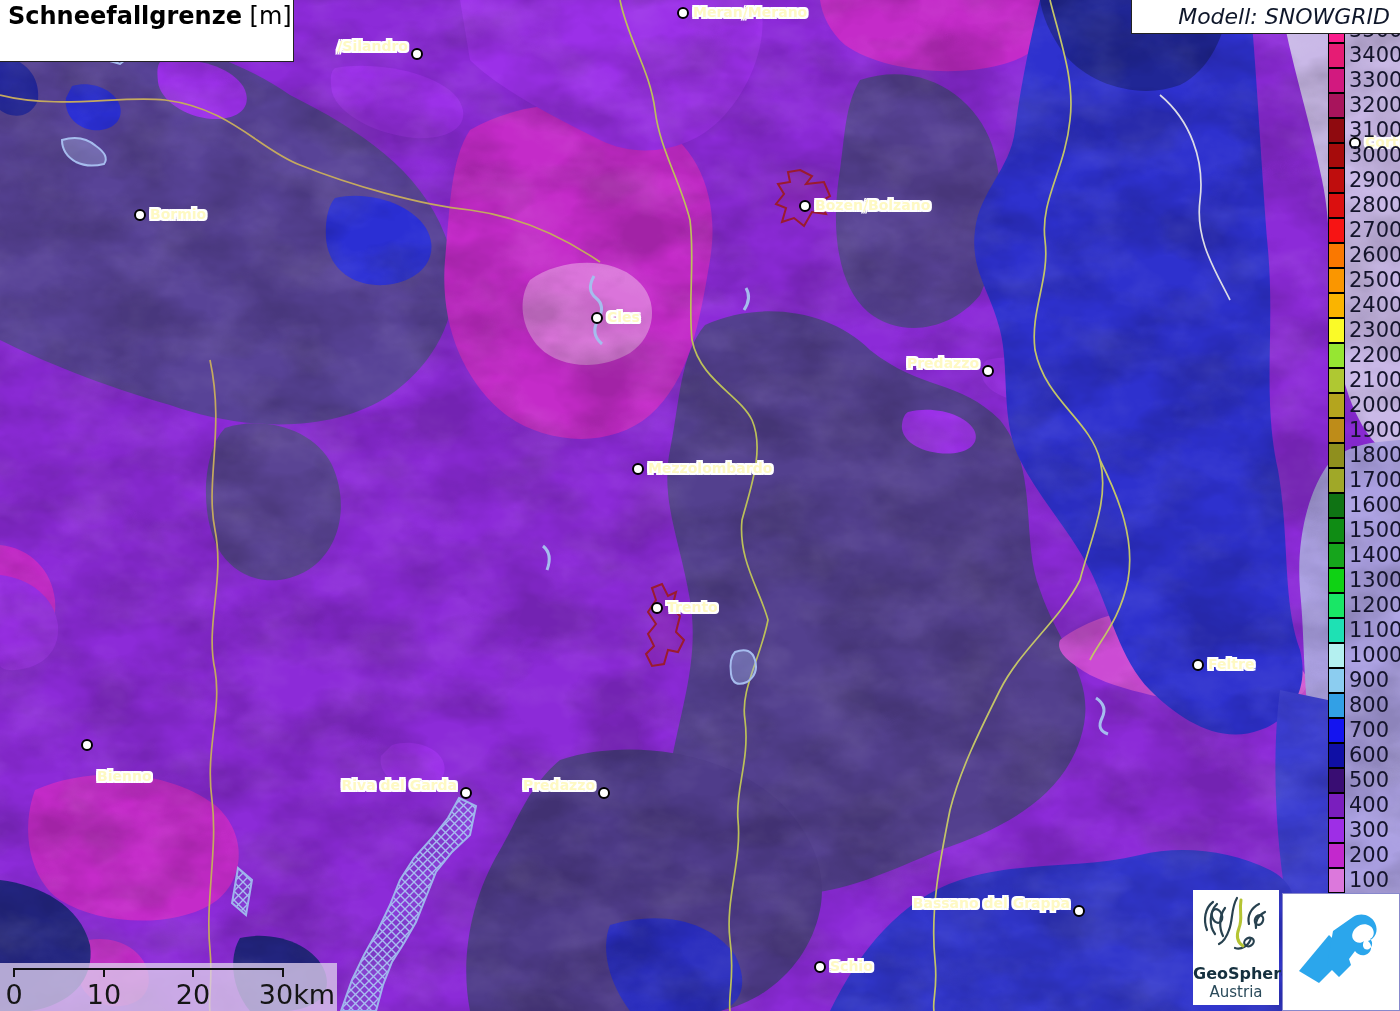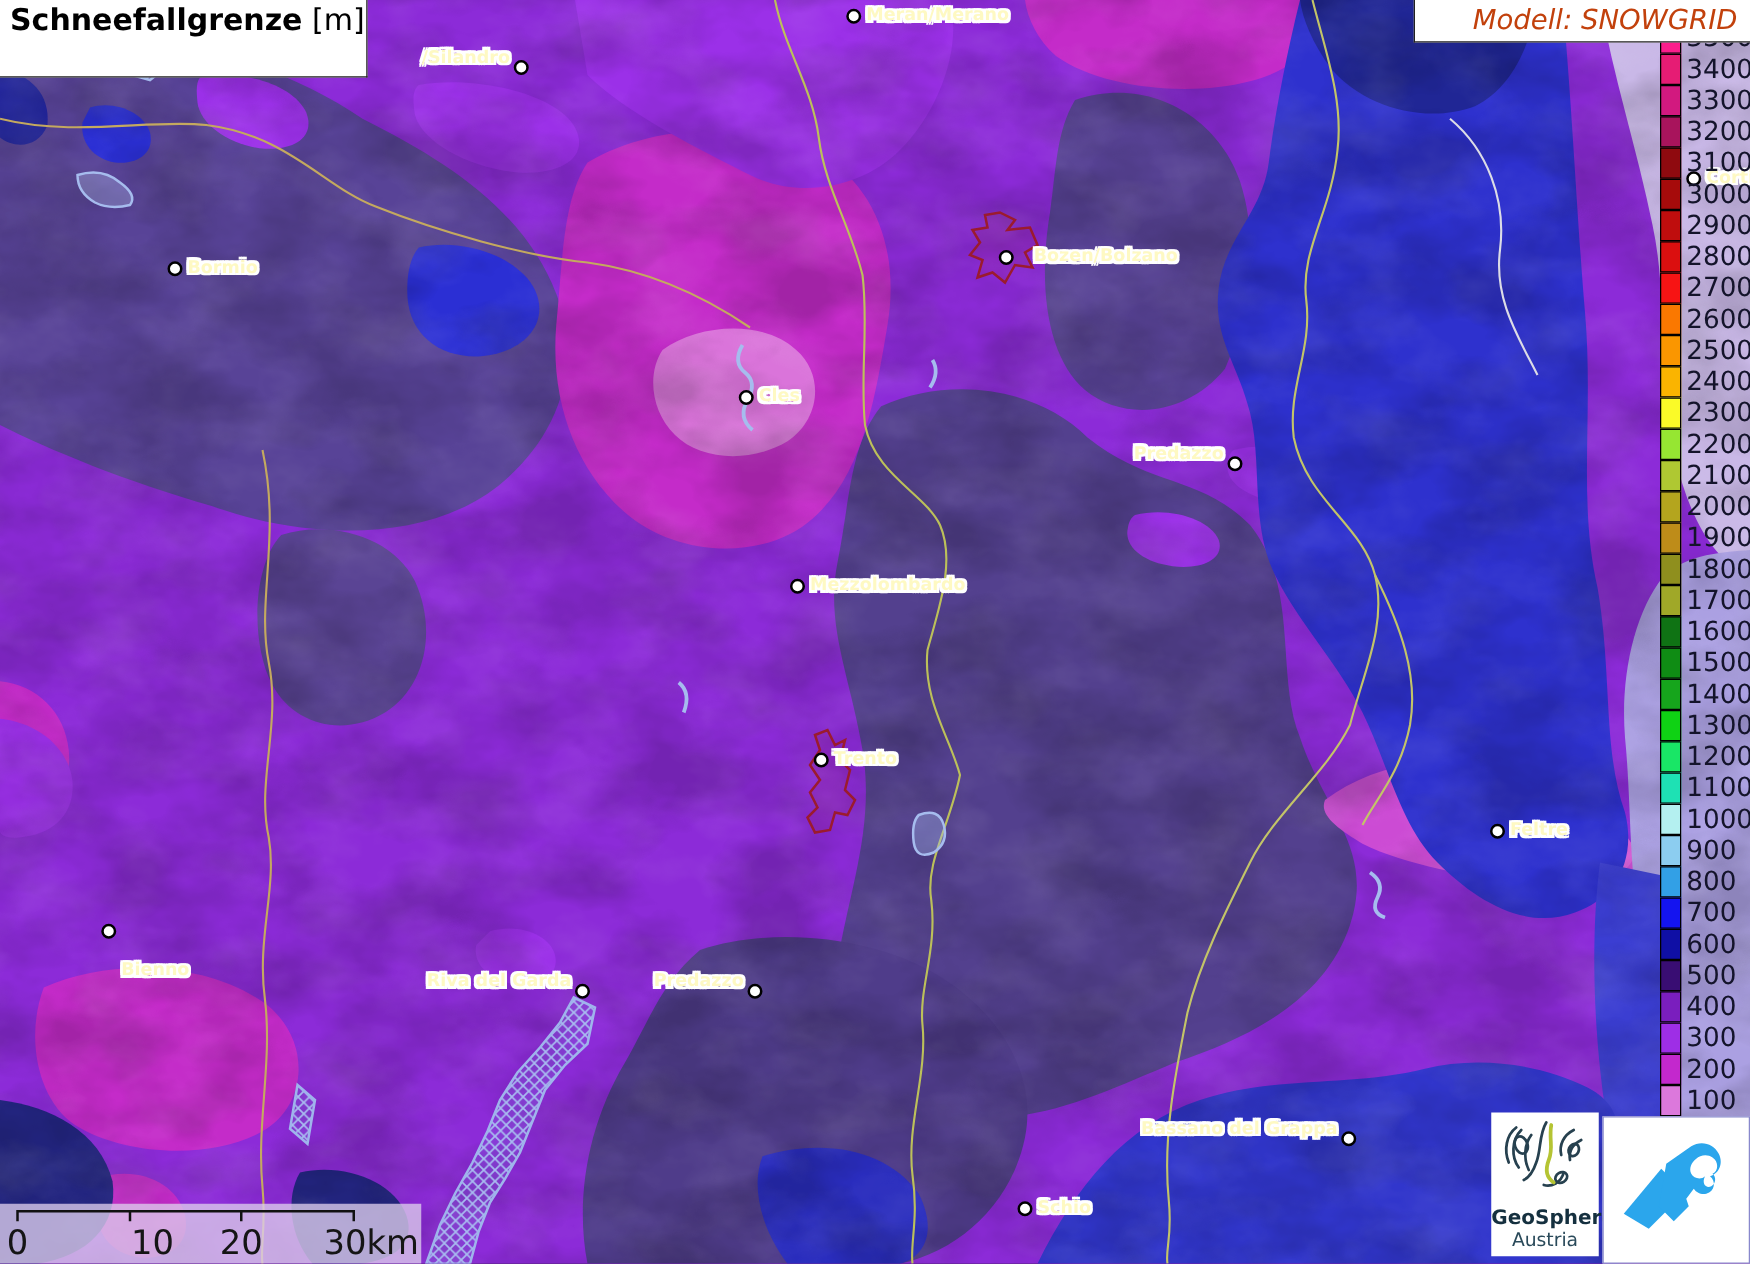--- a/index.html
+++ b/index.html
@@ -15,7 +15,7 @@
   
   .model-box{position:absolute;right:0;top:0;height:33px;background:#fff;border:1px solid #222;
              border-top:none;border-right:none;display:flex;align-items:center;padding:0 10px;}
-  .model-box span{font-size:22px;font-style:italic;color:#c2410c;white-space:nowrap;margin-left:36px;}
+  .model-box span{font-size:22px;font-style:italic;color:#0f172a;white-space:nowrap;margin-left:36px;}
   
   .legend{position:absolute;left:1328px;top:18px;}
   .legend-row{display:flex;height:25px;align-items:center;}

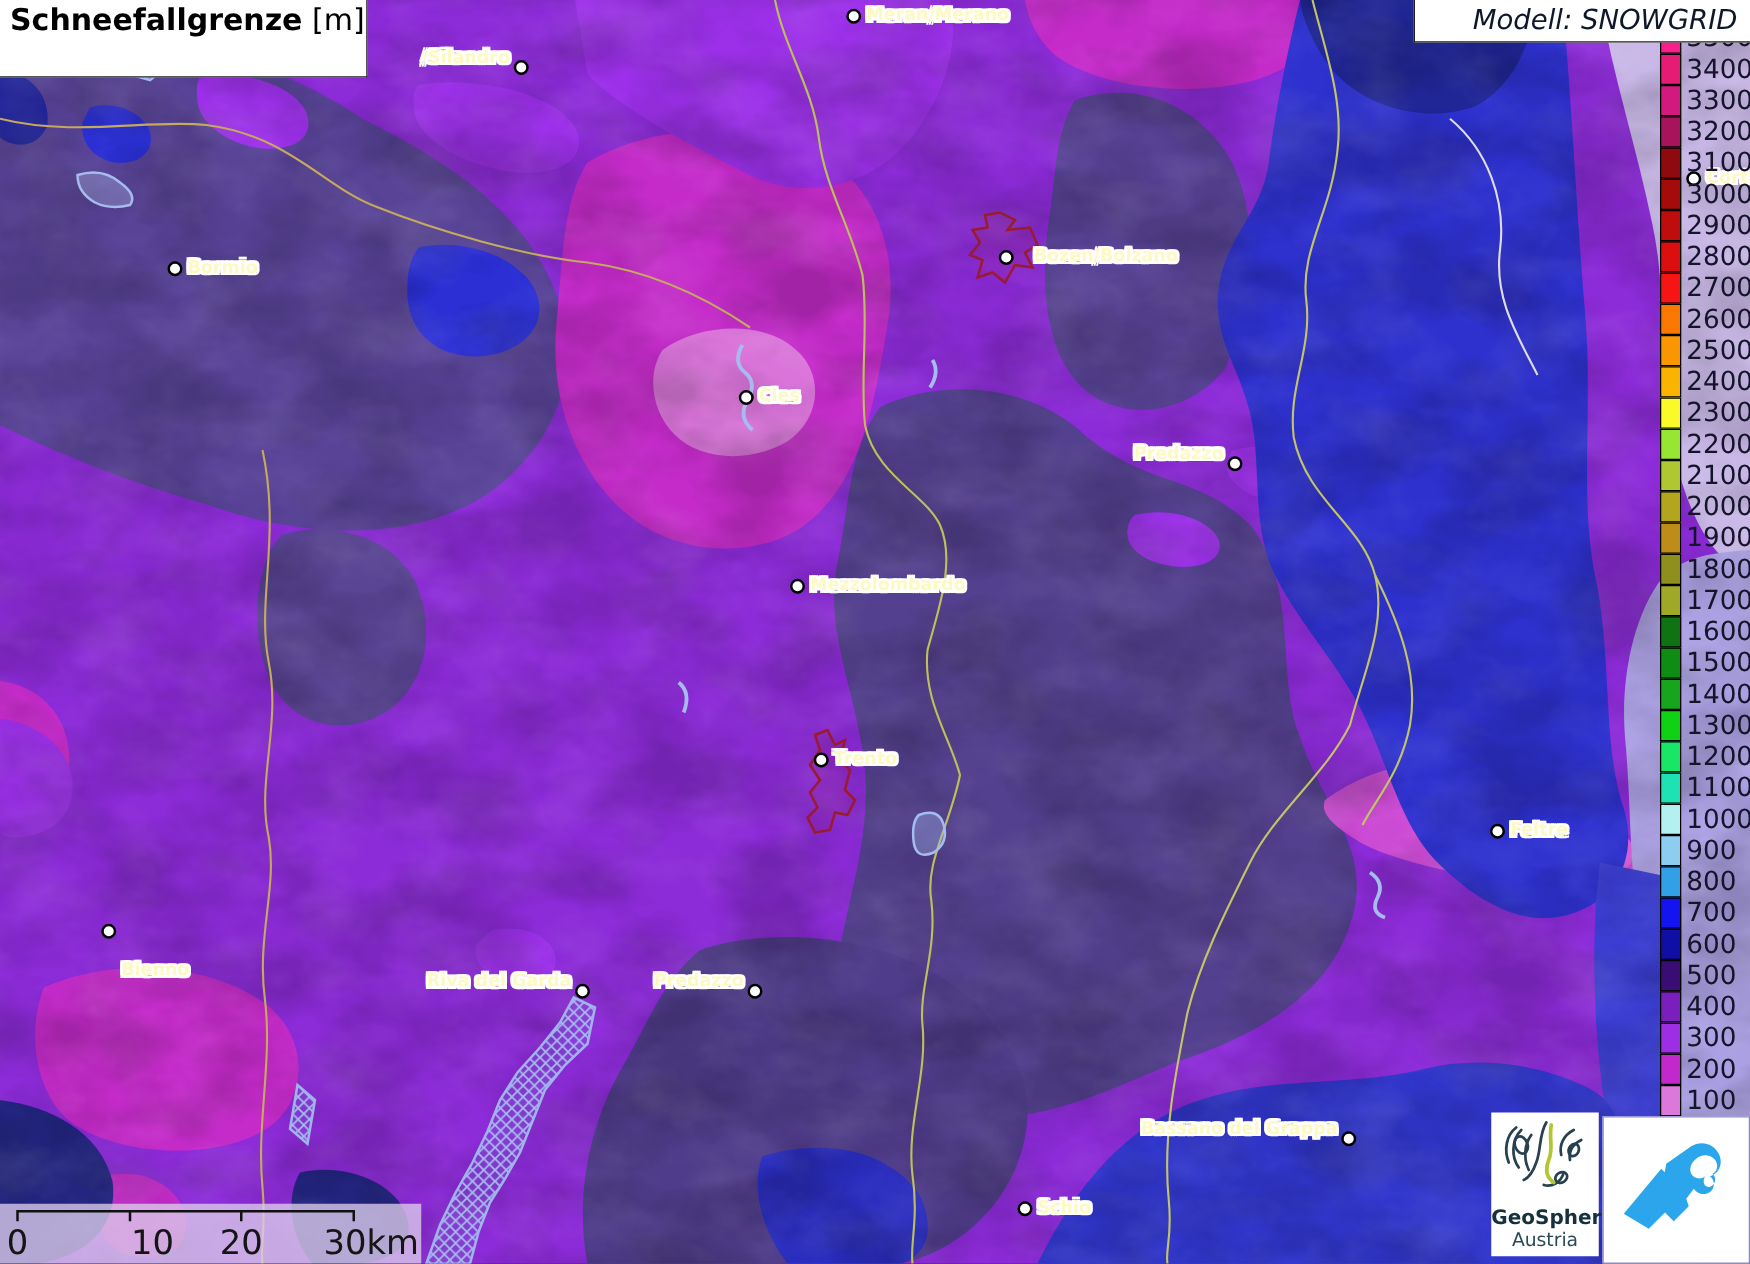--- a/index.html
+++ b/index.html
@@ -151,7 +151,7 @@
       <div class="city-dot" style="left: 133.5px; top: 208.5px;"></div>
       <div class="city-label" style="left: 150px; top: 206px;">Bormio</div>
       <div class="city-dot" style="left: 798.5px; top: 199.5px;"></div>
-      <div class="city-label" style="left: 815px; top: 197px; margin-left: 12px;">Bozen/Bolzano</div>
+      <div class="city-label" style="left: 815px; top: 197px;">Bozen/Bolzano</div>
       <div class="city-dot" style="left: 590.5px; top: 311.5px;"></div>
       <div class="city-label" style="left: 607px; top: 309px;">Cles</div>
       <div class="city-dot" style="left: 981.5px; top: 364.5px;"></div>

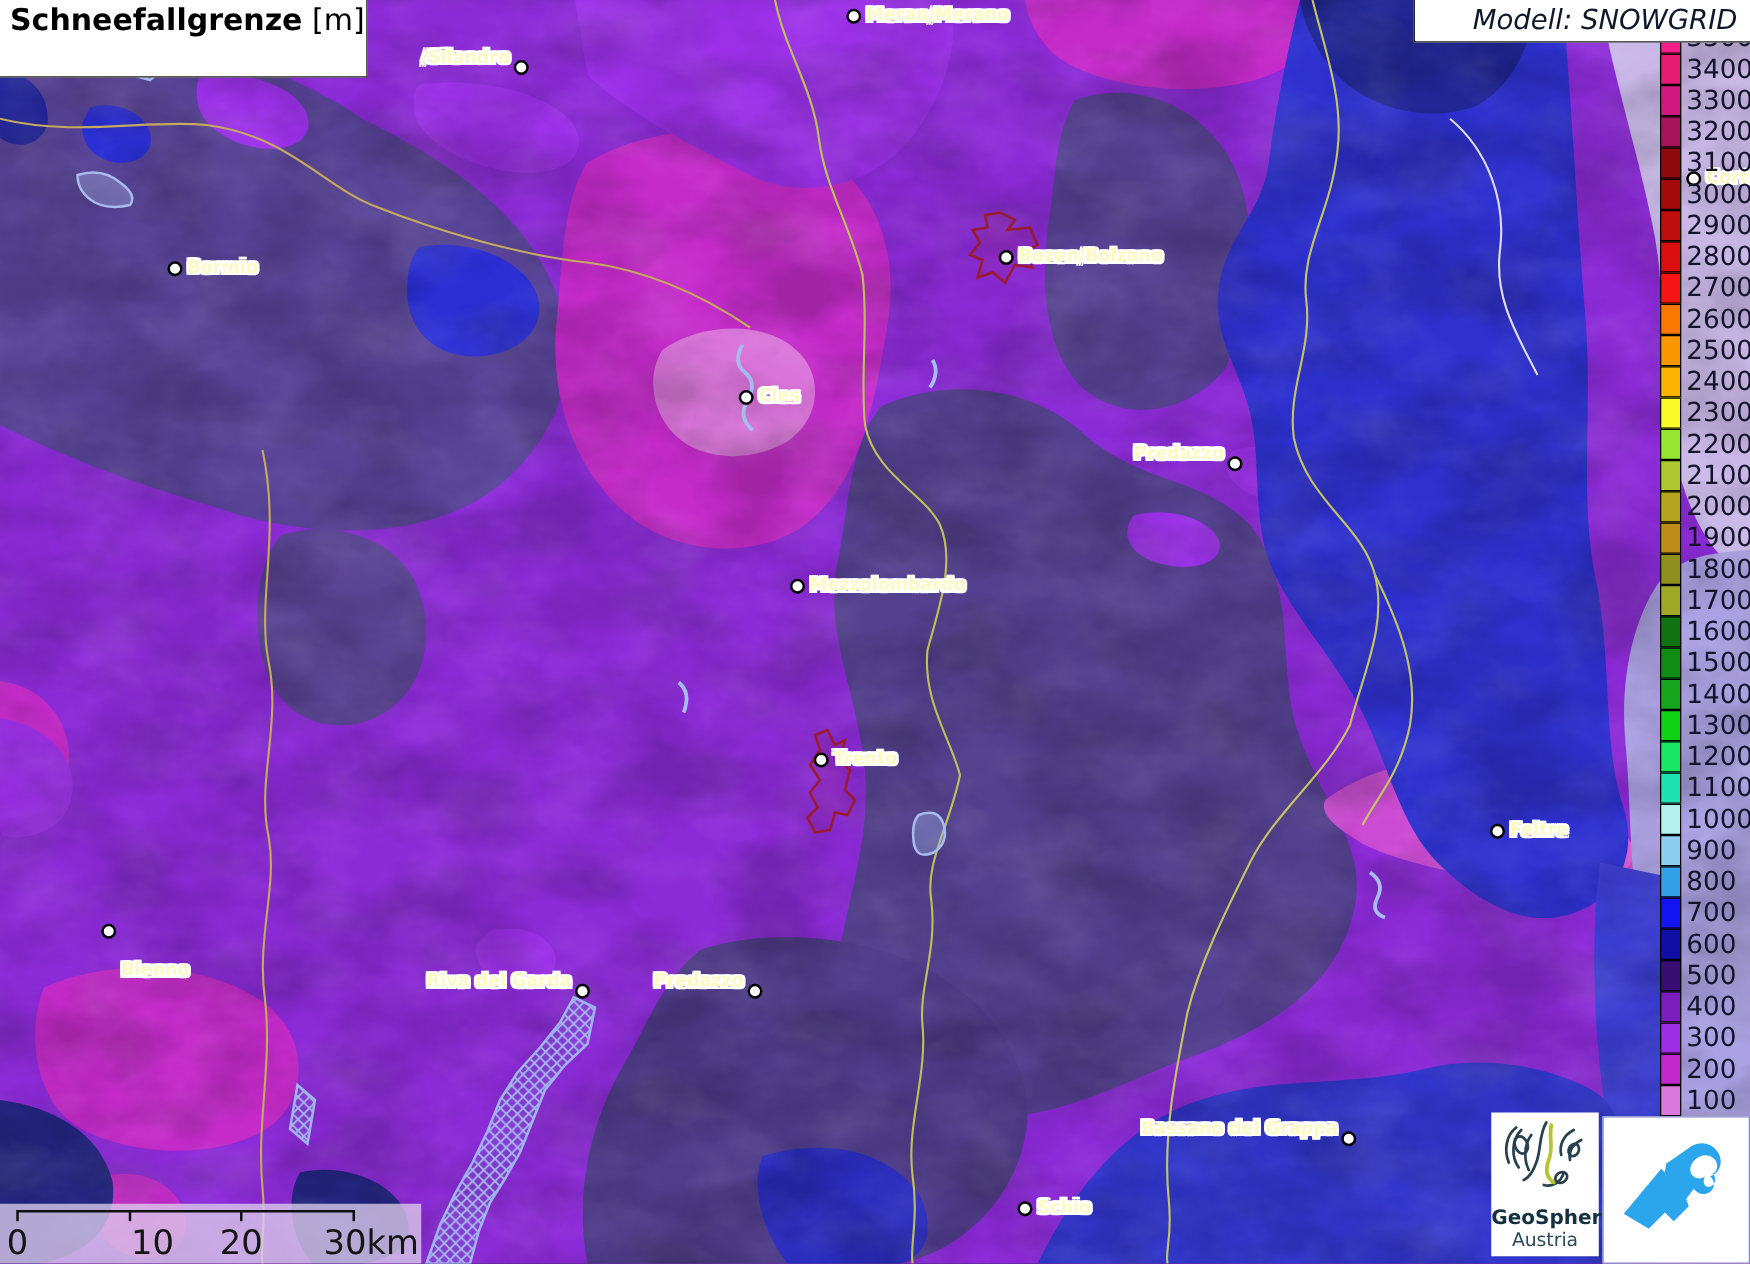--- a/index.html
+++ b/index.html
@@ -333,7 +333,7 @@
     </svg>
     <div id="scalebar-labels">
         <span class="scalebar-num" style="left: 14px;">0</span>
-        <span class="scalebar-num" style="left: 104px; margin-left: 18px;">10</span>
+        <span class="scalebar-num" style="left: 104px;">10</span>
         <span class="scalebar-num" style="left: 193px;">20</span>
         <span class="scalebar-num" style="left: 297px;">30km</span>
       </div>

